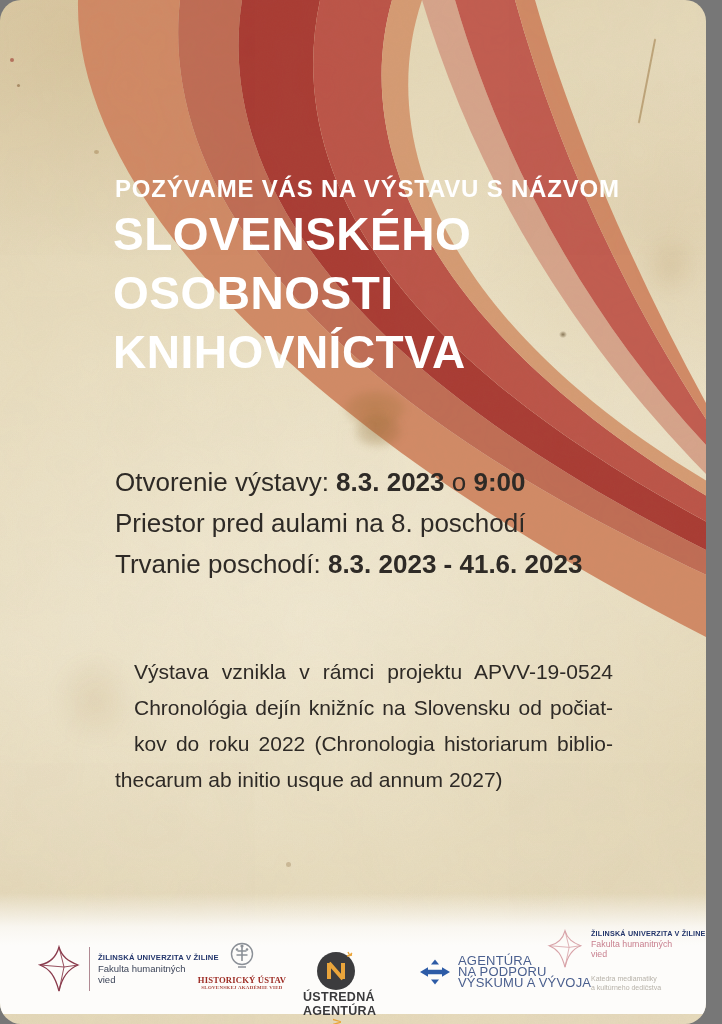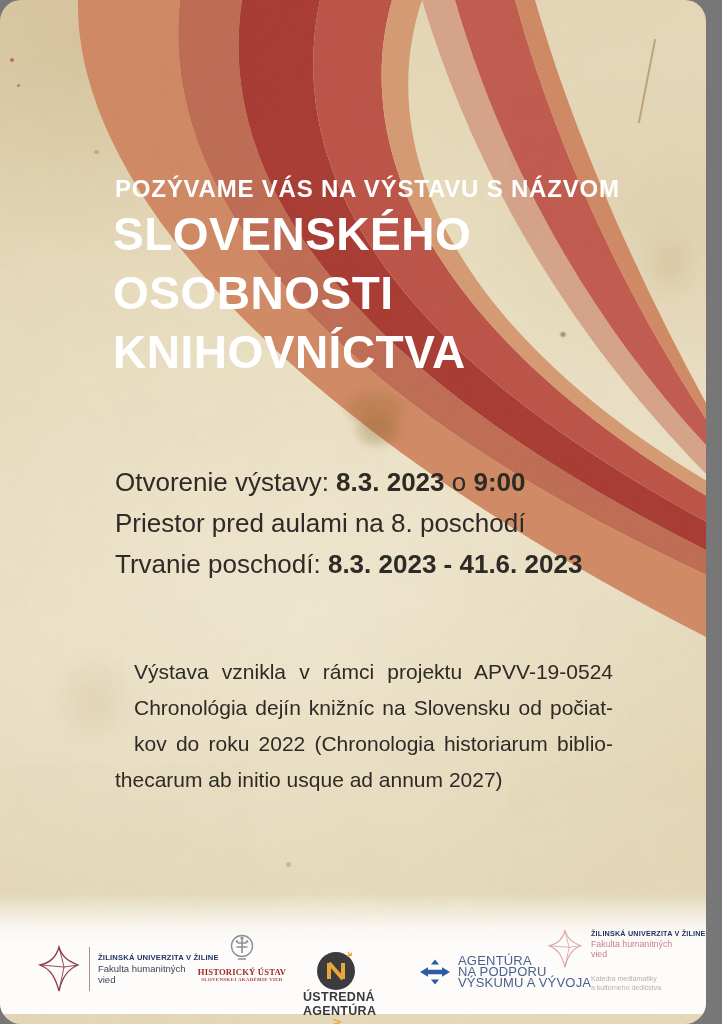--- a/index.html
+++ b/index.html
@@ -42,7 +42,7 @@
   .uniza-divider{width:1px;height:44px;background:#b08a93;margin:0 8px 0 7px;}
   .uniza-text .uni{font-size:7.6px;font-weight:700;color:#22356b;letter-spacing:.2px;line-height:10px;}
   .uniza-text .fac{font-size:9.5px;color:#3d4559;line-height:11px;}
-  .logo-hu{left:196px;top:40px;width:92px;display:block;text-align:center;}
+  .logo-hu{left:196px;top:48px;width:92px;display:block;text-align:center;}
   .hu-name{font-family:"Liberation Serif",serif;font-size:8.6px;font-weight:700;color:#9c2a22;letter-spacing:.2px;margin-top:2px;white-space:nowrap;}
   .hu-sub{font-family:"Liberation Serif",serif;font-size:4.9px;font-weight:700;color:#a8423a;letter-spacing:.3px;white-space:nowrap;}
   .logo-uk{left:296px;top:56px;flex-direction:column;}

